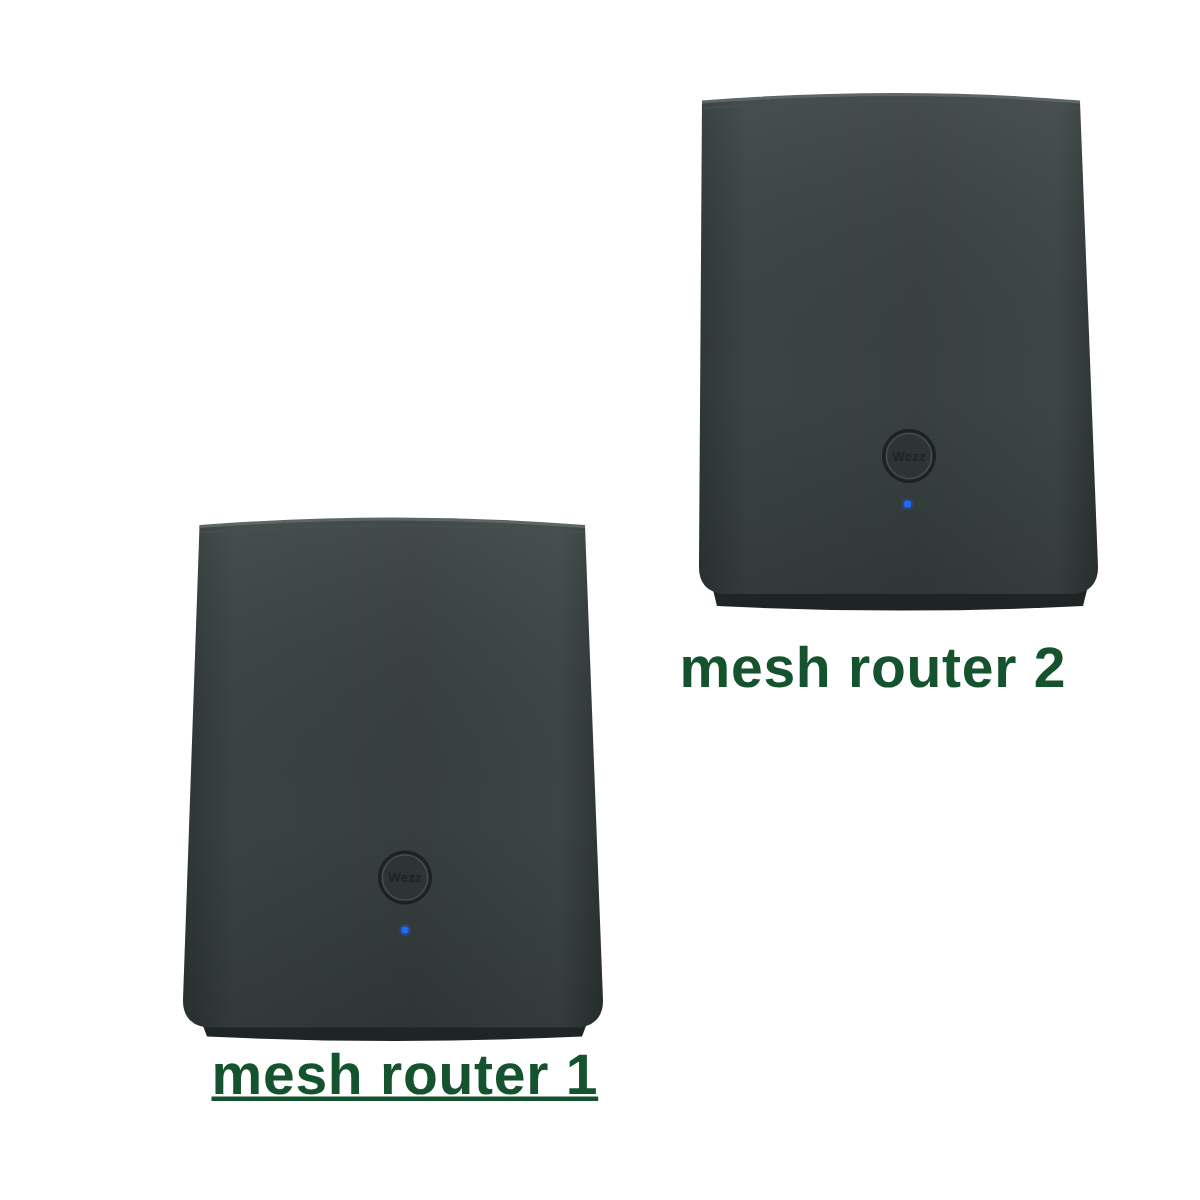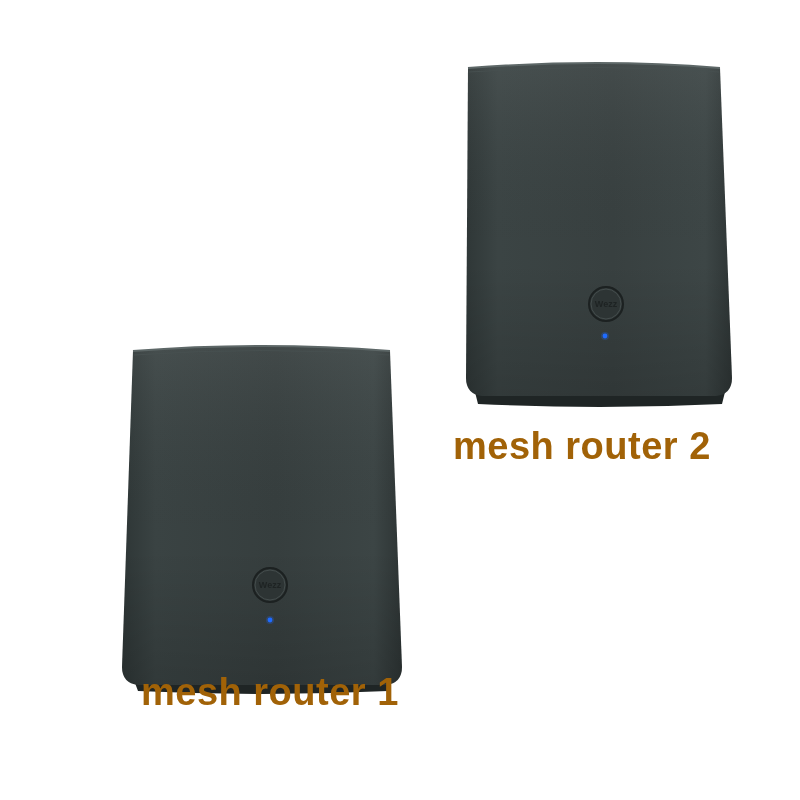--- a/index.html
+++ b/index.html
@@ -15,7 +15,7 @@
     font-family: "Liberation Sans", sans-serif;
     font-weight: bold;
     font-size: 38px;
-    color: #a16207;
+    color: #14532d;
     letter-spacing: 0.5px;
     white-space: nowrap;
     line-height: 1;

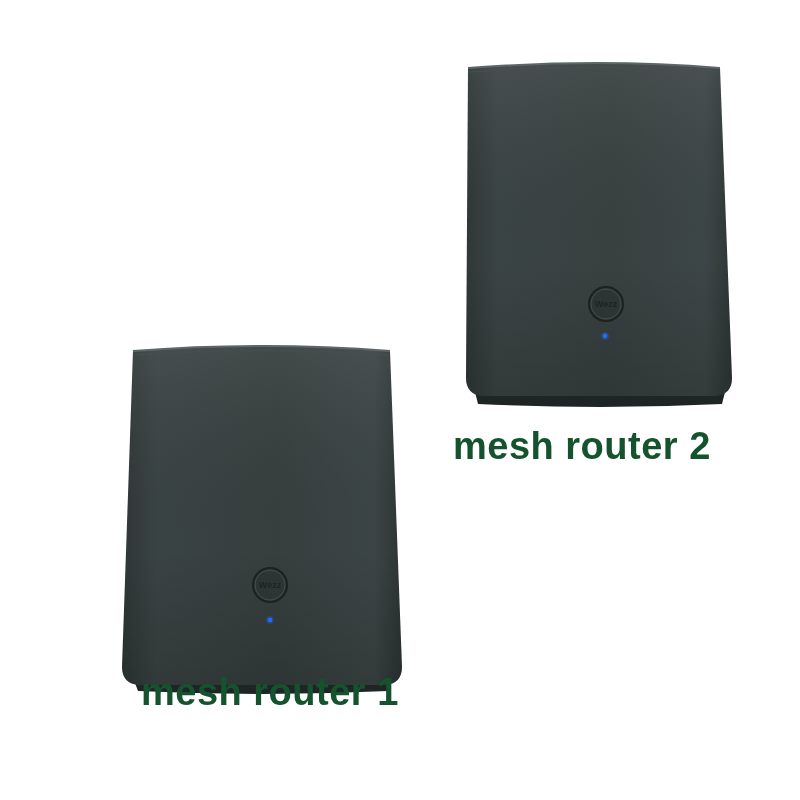--- a/index.html
+++ b/index.html
@@ -20,7 +20,7 @@
     white-space: nowrap;
     line-height: 1;
   }
-  #label-1 { left: 141px; top: 673px; }
+  #label-1 { left: 141px; top: 698px; text-decoration: underline; }
   #label-2 { left: 453px; top: 427px; }
 </style>
 </head>

